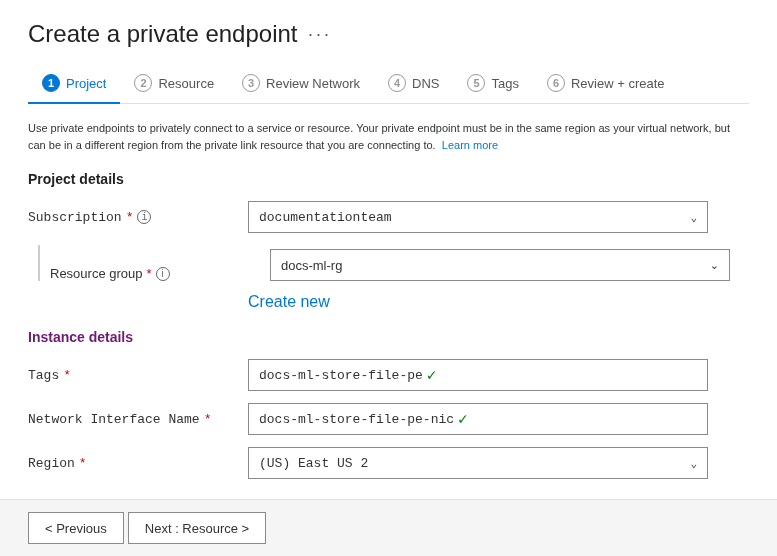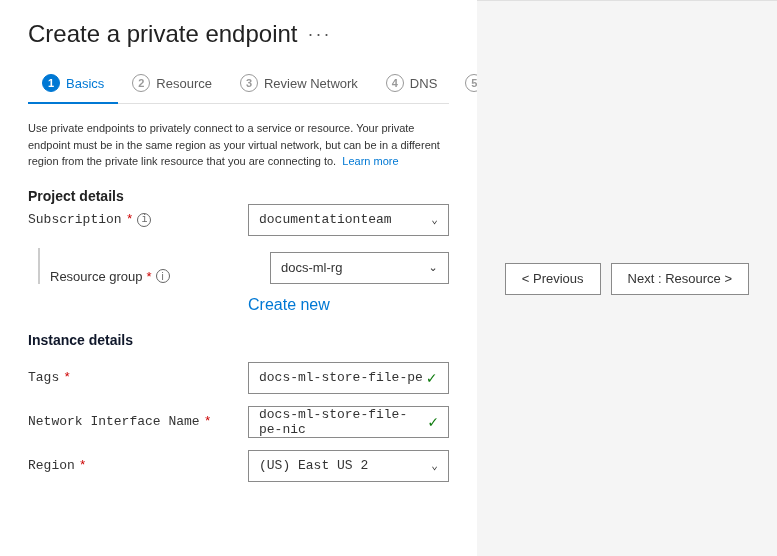--- a/index.html
+++ b/index.html
@@ -18,6 +18,7 @@
       height: 556px;
       background: #fff;
       display: flex;
+      flex-direction: column;
     }
 
     .main-content {

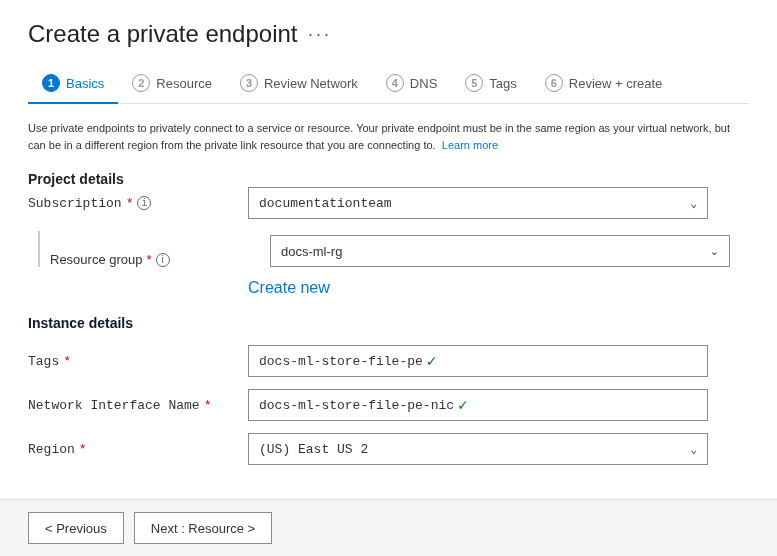--- a/index.html
+++ b/index.html
@@ -260,7 +260,7 @@
     <div class="wizard-steps">
       <div class="step active">
         <span class="step-circle">1</span>
-        <span>Basics</span>
+        <span>Project</span>
       </div>
       <div class="step">
         <span class="step-circle">2</span>

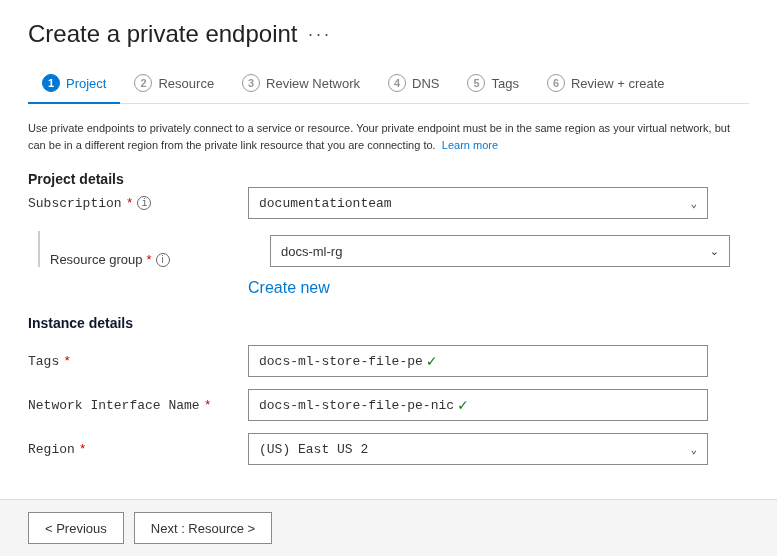--- a/index.html
+++ b/index.html
@@ -110,6 +110,7 @@
       font-size: 14px;
       font-weight: 600;
       color: #222;
+      margin-bottom: 14px;
       margin-top: 4px;
     }
 

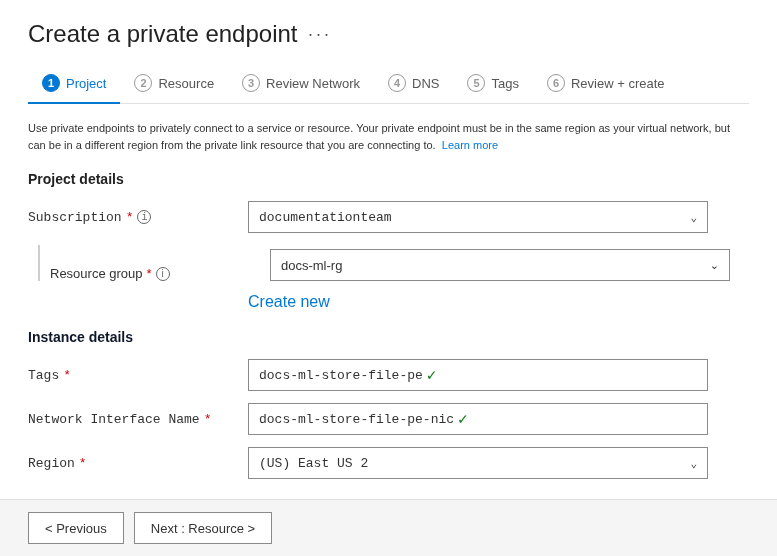--- a/index.html
+++ b/index.html
@@ -117,7 +117,7 @@
     .instance-section-header {
       font-size: 14px;
       font-weight: 600;
-      color: #0f172a;
+      color: #701a75;
       margin-bottom: 14px;
       margin-top: 18px;
     }

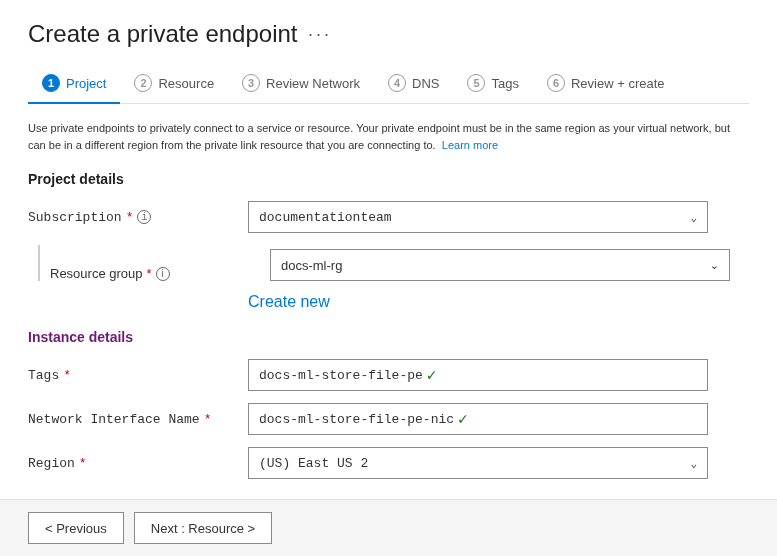--- a/index.html
+++ b/index.html
@@ -231,7 +231,7 @@
       border-top: 1px solid #e0e0e0;
       padding: 12px 28px;
       display: flex;
-      gap: 10px;
+      gap: 4px;
       align-items: center;
     }
 

